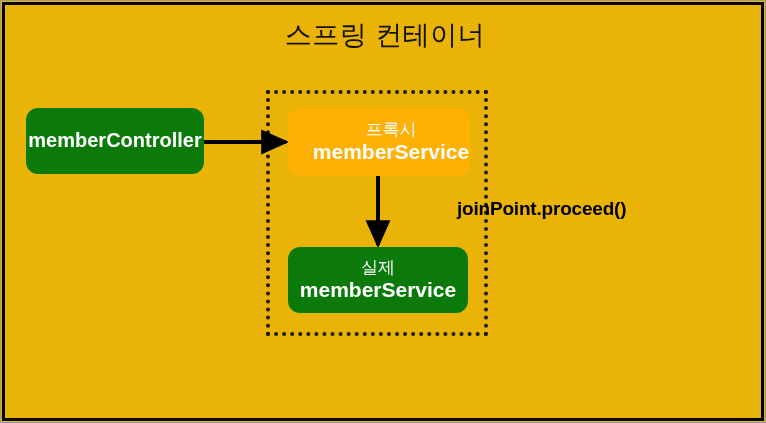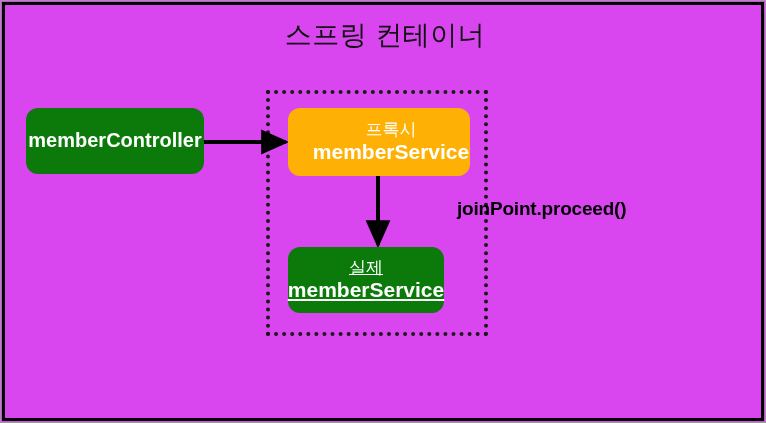--- a/index.html
+++ b/index.html
@@ -14,7 +14,7 @@
     position: relative;
     width: 766px;
     height: 423px;
-    background: #d946ef;
+    background: #eab308;
     overflow: hidden;
     box-sizing: border-box;
   }

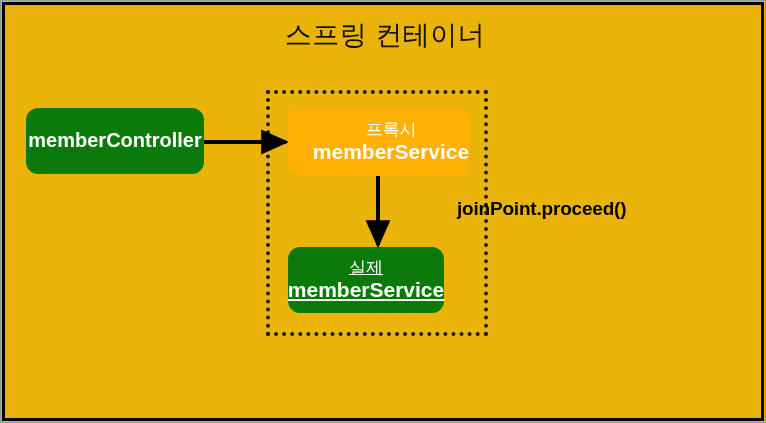--- a/index.html
+++ b/index.html
@@ -102,9 +102,8 @@
   #node-real {
     left: 288px;
     top: 247px;
-    width: 156px;
+    width: 180px;
     height: 66px;
-    text-decoration: underline;
   }
   
   .arrow-svg {

